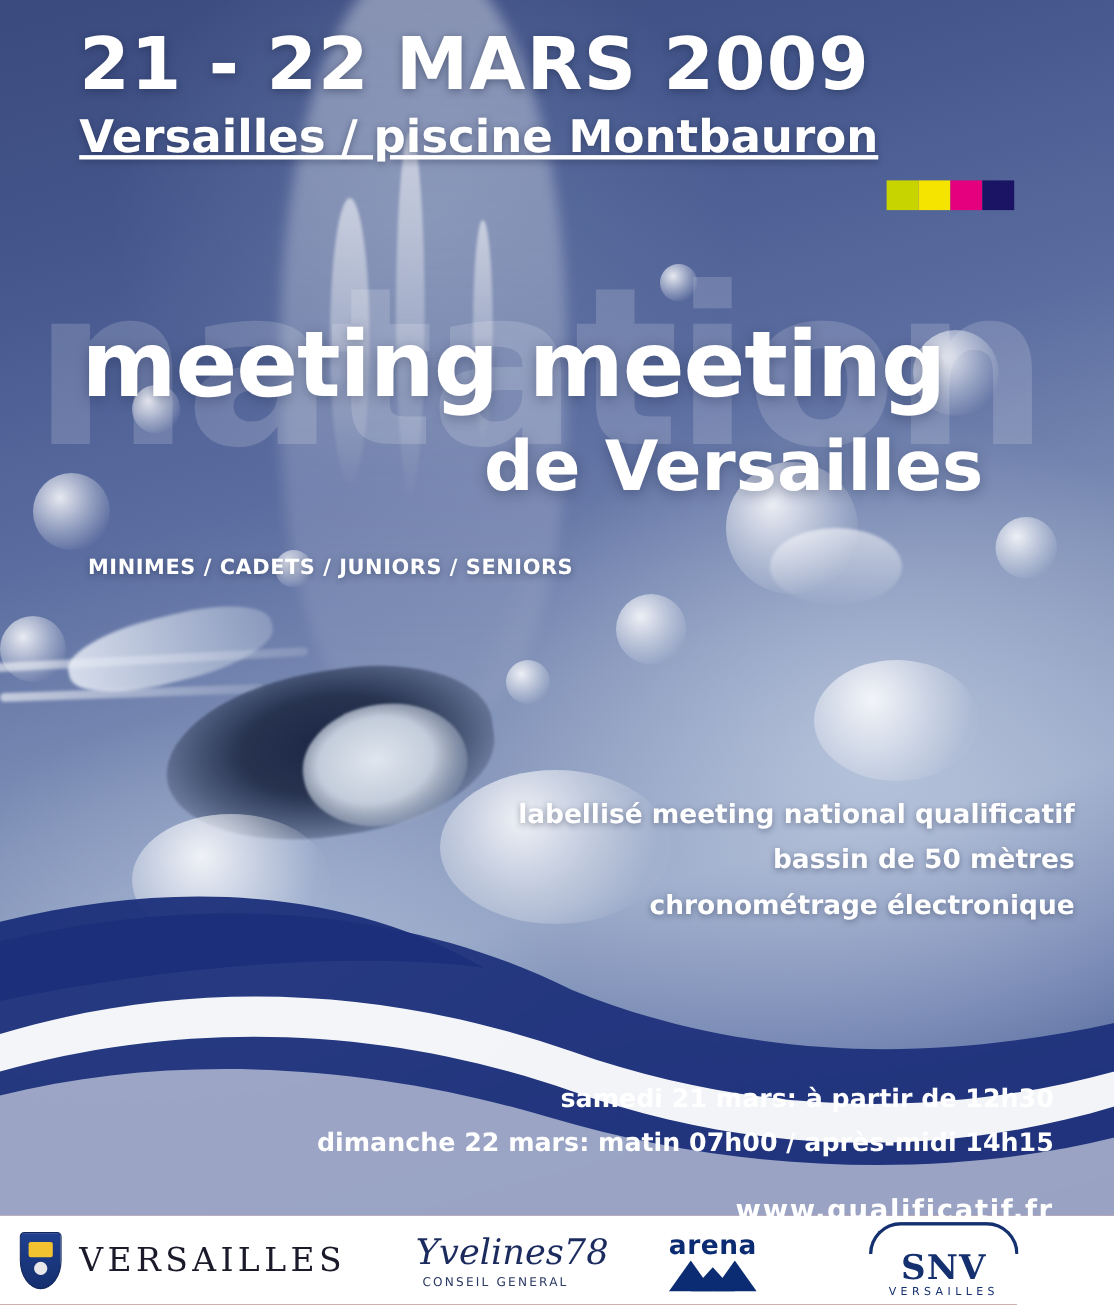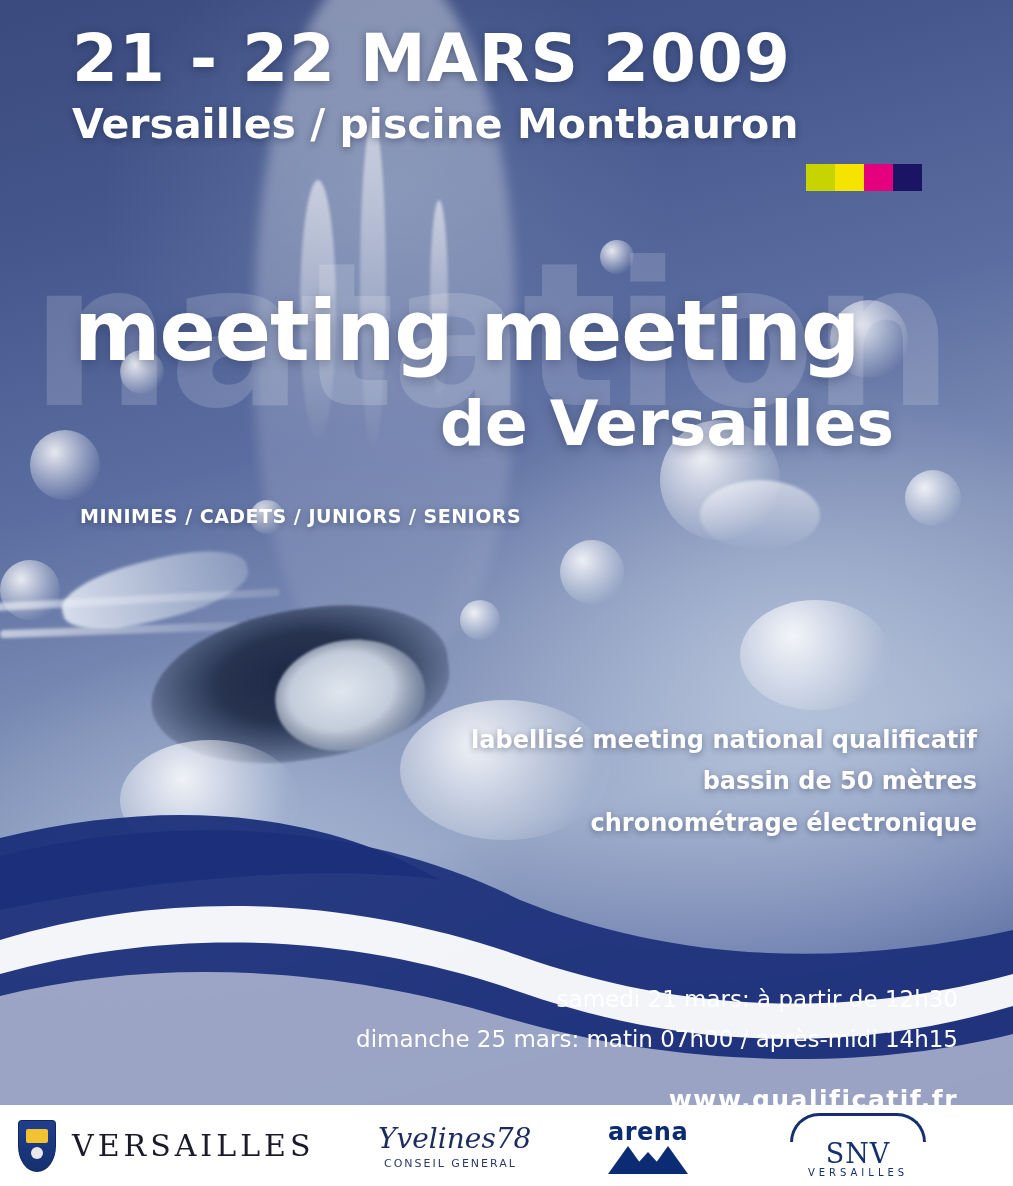--- a/index.html
+++ b/index.html
@@ -111,6 +111,7 @@
     line-height: 1;
     text-shadow: 0 2px 7px rgba(25,35,65,0.45);
     white-space: nowrap;
+    text-decoration: underline;
   }
   .swatches {
     position: absolute;

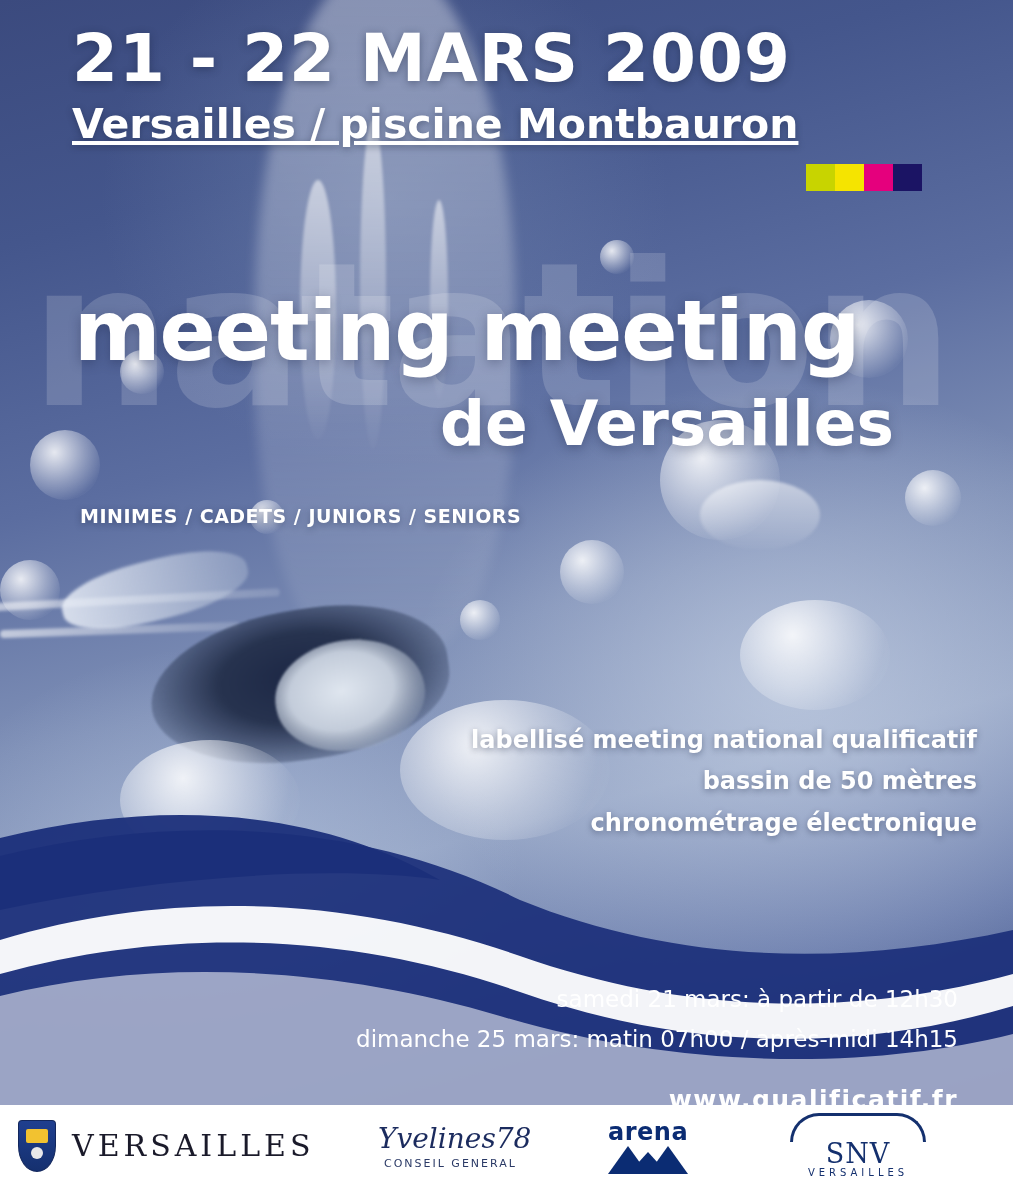--- a/index.html
+++ b/index.html
@@ -183,7 +183,7 @@
     color: #ffffff;
   }
   .schedule div {
-    font-weight: normal;
+    font-weight: bold;
     font-size: 23px;
     line-height: 1.72;
     white-space: nowrap;

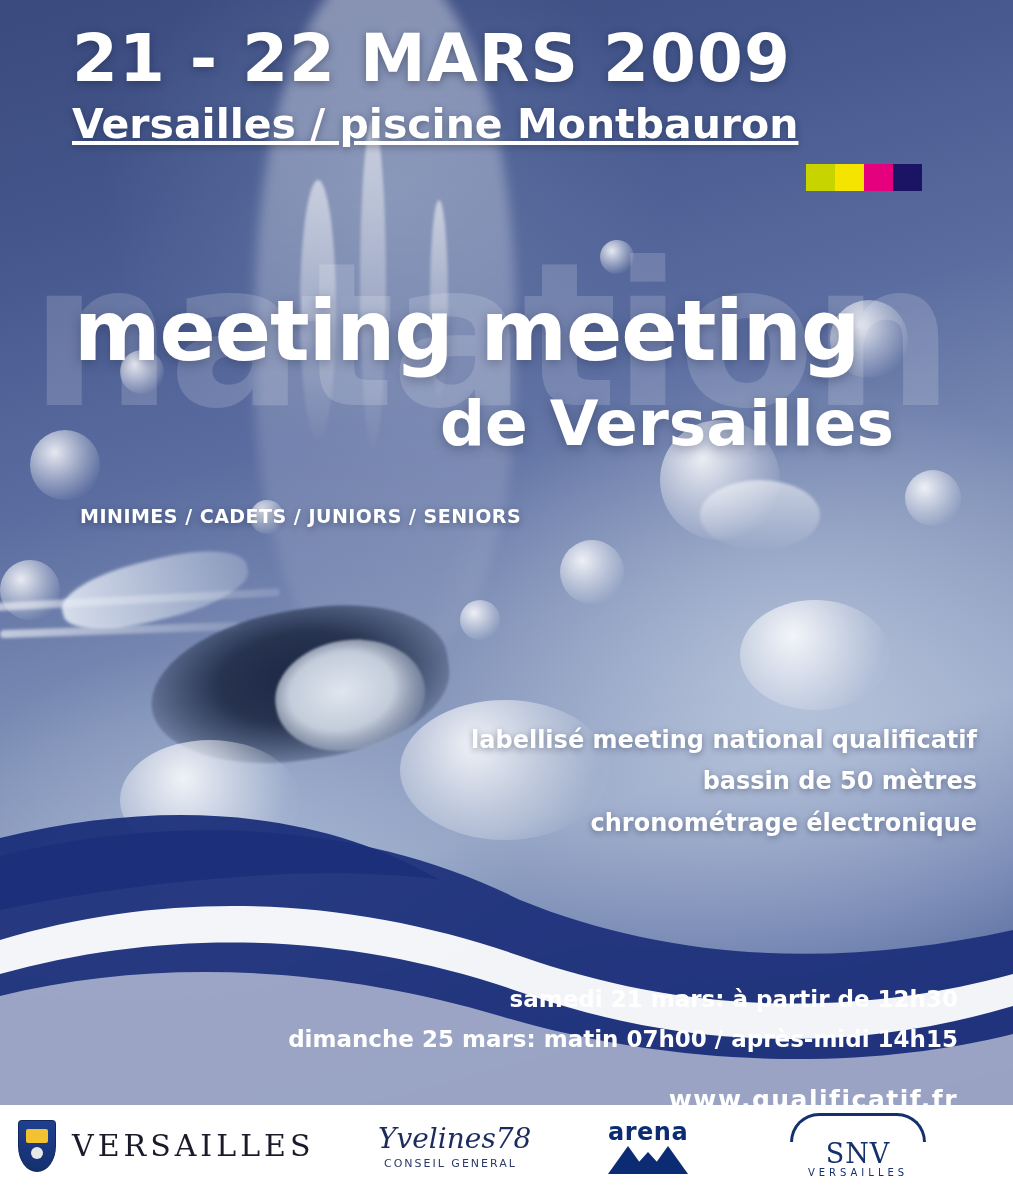--- a/index.html
+++ b/index.html
@@ -353,7 +353,7 @@
 
   <div class="schedule">
     <div>samedi 21 mars: à partir de 12h30</div>
-    <div>dimanche 25 mars: matin 07h00 / après-midi 14h15</div>
+    <div>dimanche 22 mars: matin 07h00 / après-midi 14h15</div>
   </div>
 
   <div class="website">www.qualificatif.fr</div>

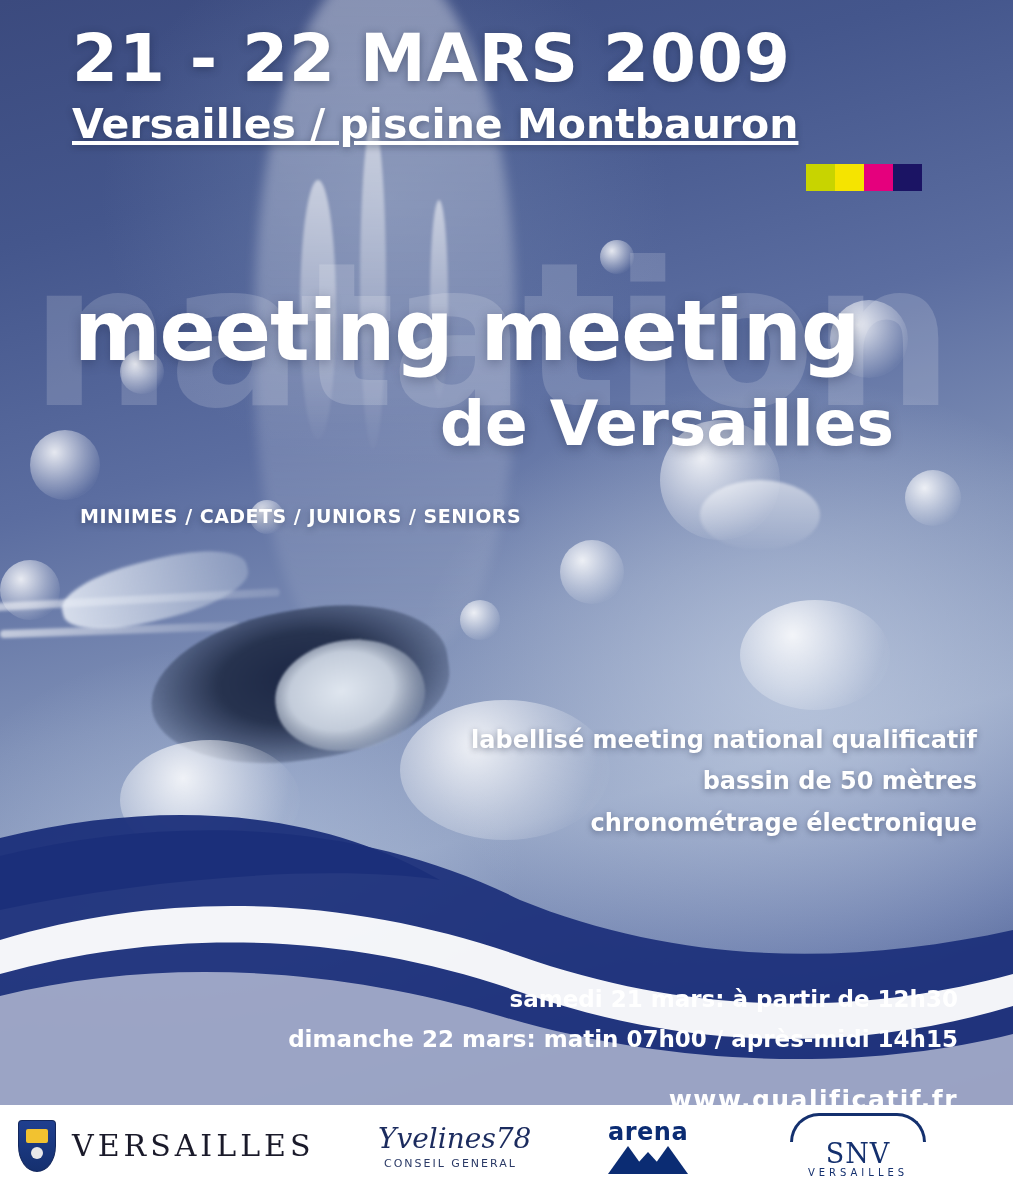--- a/index.html
+++ b/index.html
@@ -241,7 +241,7 @@
   .yv-main {
     font-family: "DejaVu Serif", serif;
     font-style: italic;
-    font-size: 28px;
+    font-size: 32px;
     color: #1b2b5e;
     letter-spacing: 0px;
   }

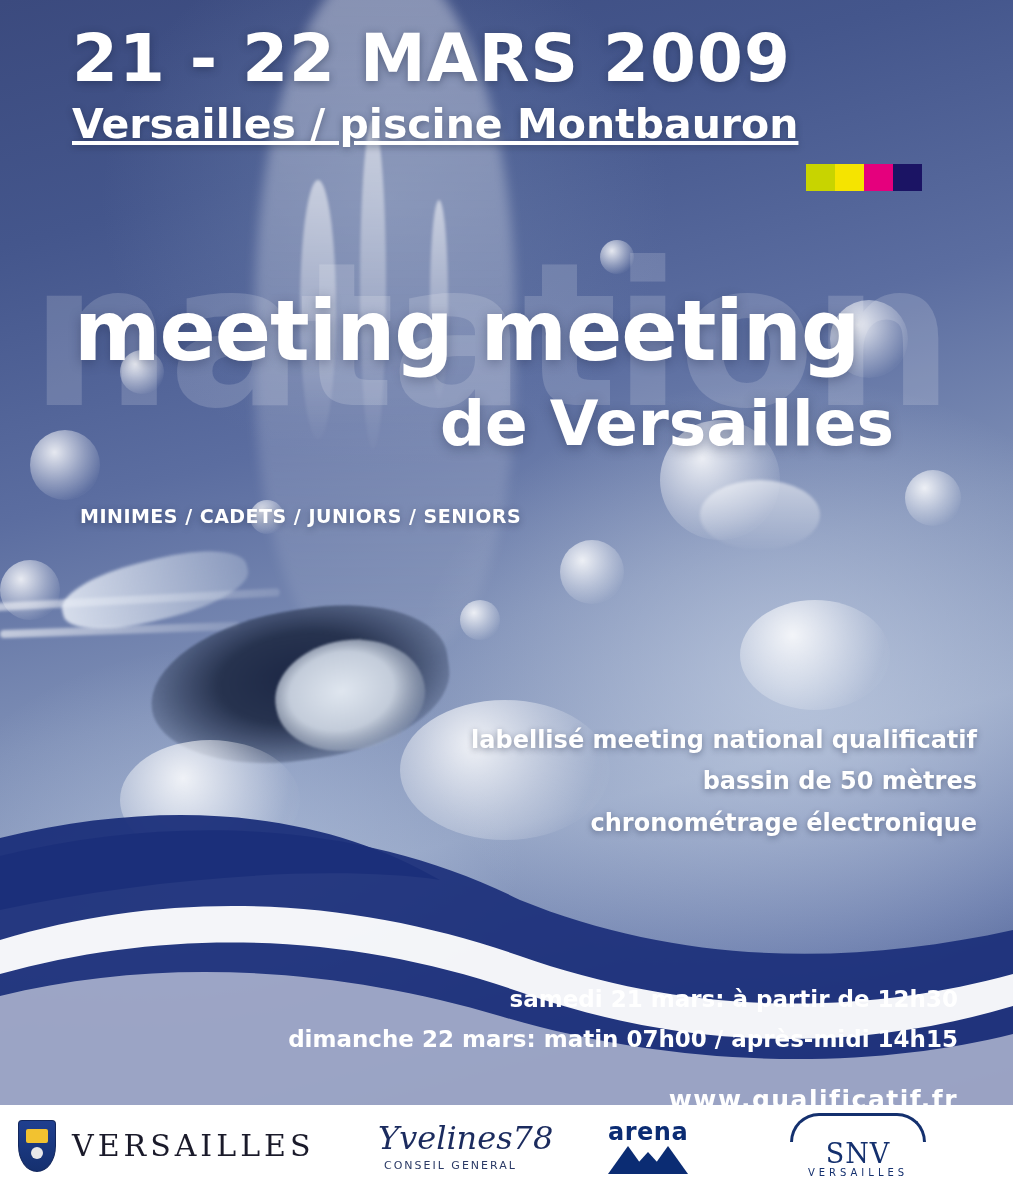--- a/index.html
+++ b/index.html
@@ -274,8 +274,8 @@
   }
   .snv-word {
     font-family: "DejaVu Serif", serif;
-    font-weight: normal;
-    font-size: 27px;
+    font-weight: bold;
+    font-size: 31px;
     color: #14306e;
     letter-spacing: 1px;
     line-height: 1;

